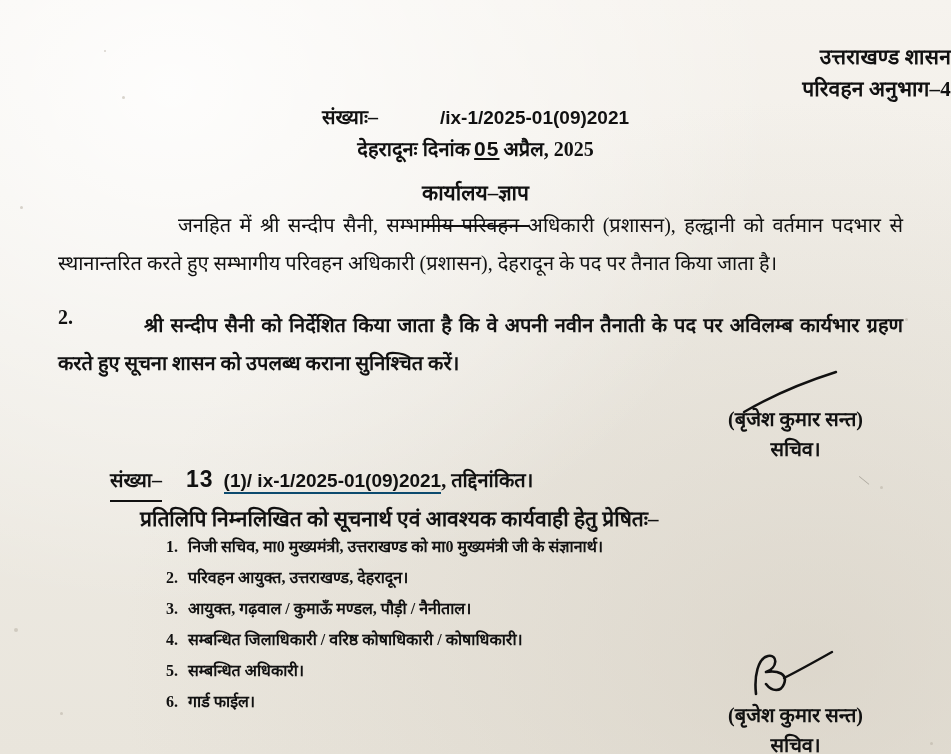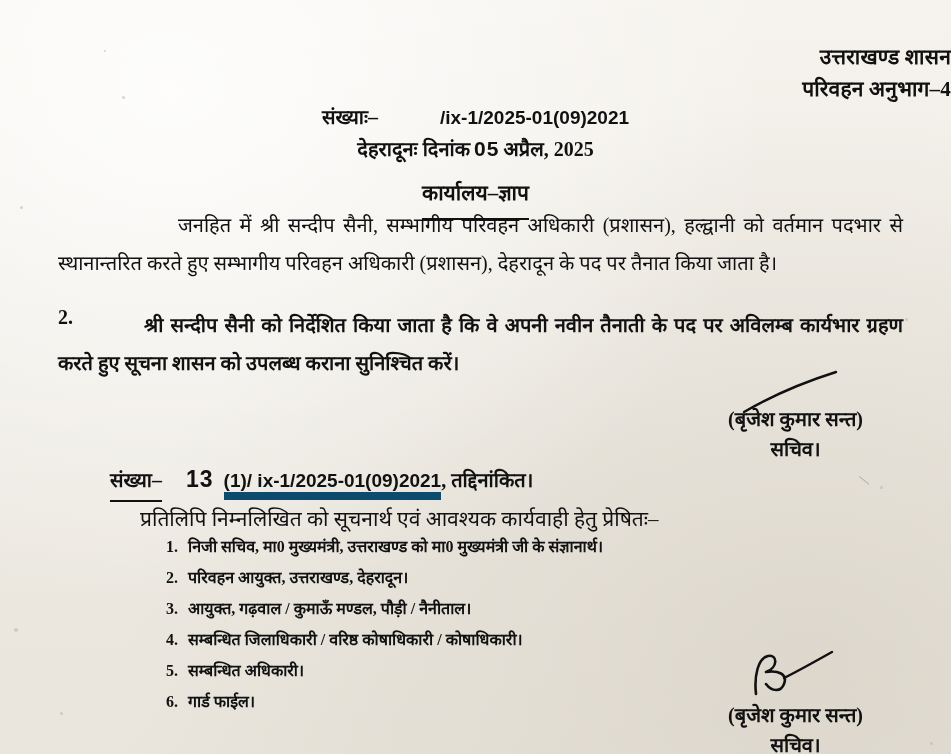--- a/index.html
+++ b/index.html
@@ -69,6 +69,7 @@
     font-size: 21px;
     letter-spacing: 1px;
     padding: 0 4px;
+    text-decoration: underline;
   }
 
   .title {

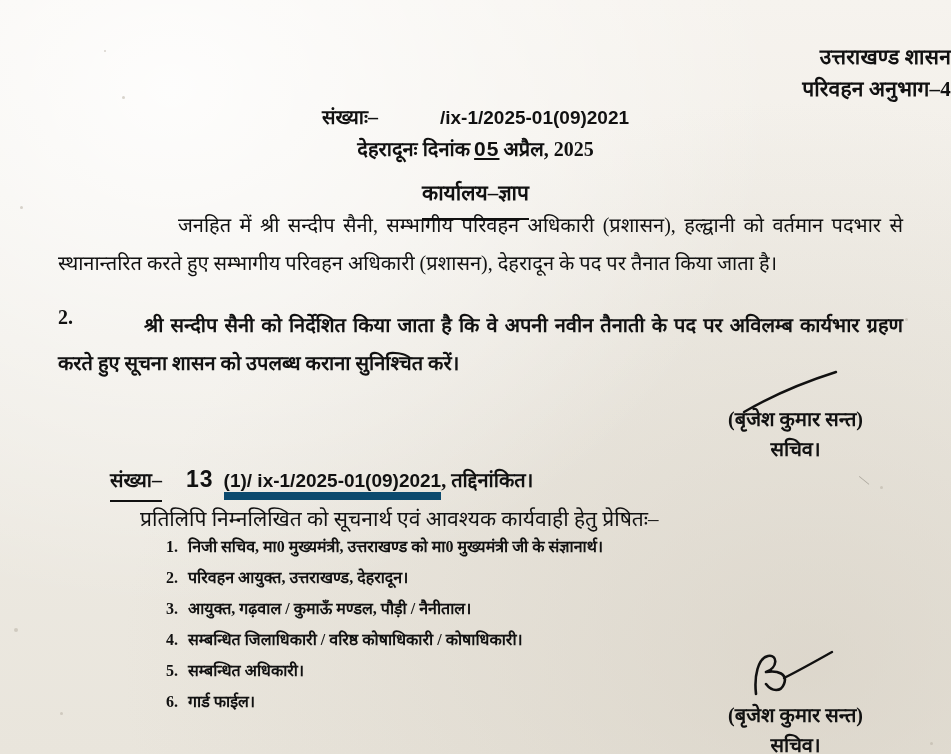--- a/index.html
+++ b/index.html
@@ -82,7 +82,7 @@
   }
   .title span {
     border-bottom: 2px solid #111;
-    padding-bottom: 13px;
+    padding-bottom: 20px;
   }
 
   .para {

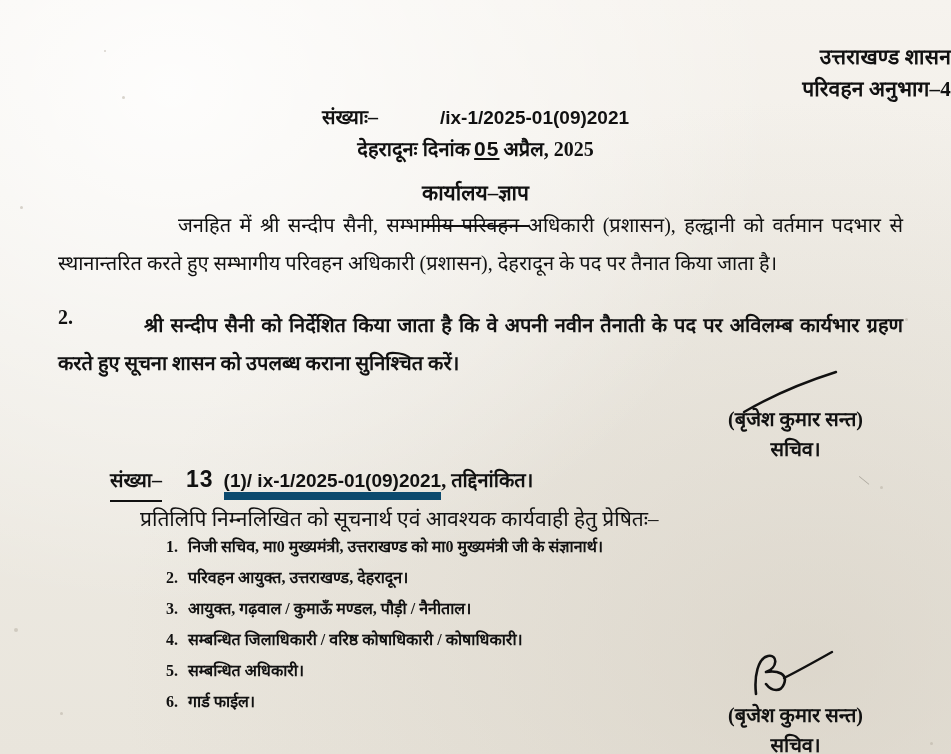--- a/index.html
+++ b/index.html
@@ -146,7 +146,7 @@
   .numline2 .refno {
     font-family: "Liberation Sans", sans-serif;
     font-size: 19px;
-    border-bottom: 8px solid #0c4a6e;
+    border-bottom: 2px solid #0c4a6e;
     padding-bottom: 1px;
   }
 

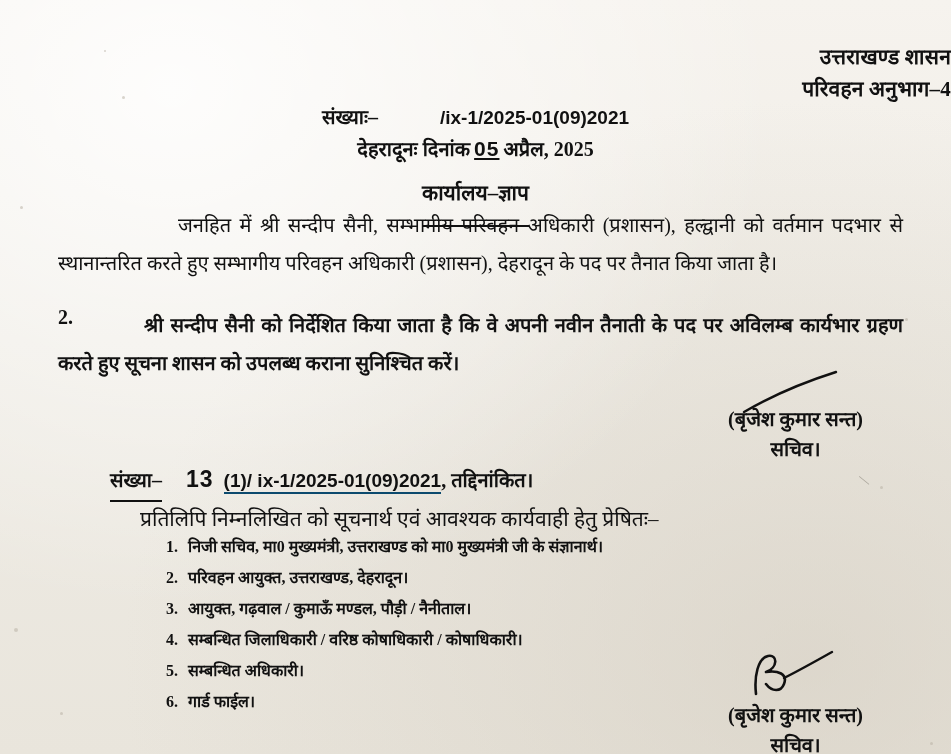--- a/index.html
+++ b/index.html
@@ -155,7 +155,7 @@
     top: 504px;
     left: 140px;
     font-size: 21px;
-    font-weight: 400;
+    font-weight: 700;
   }
 
   ol.copies {

